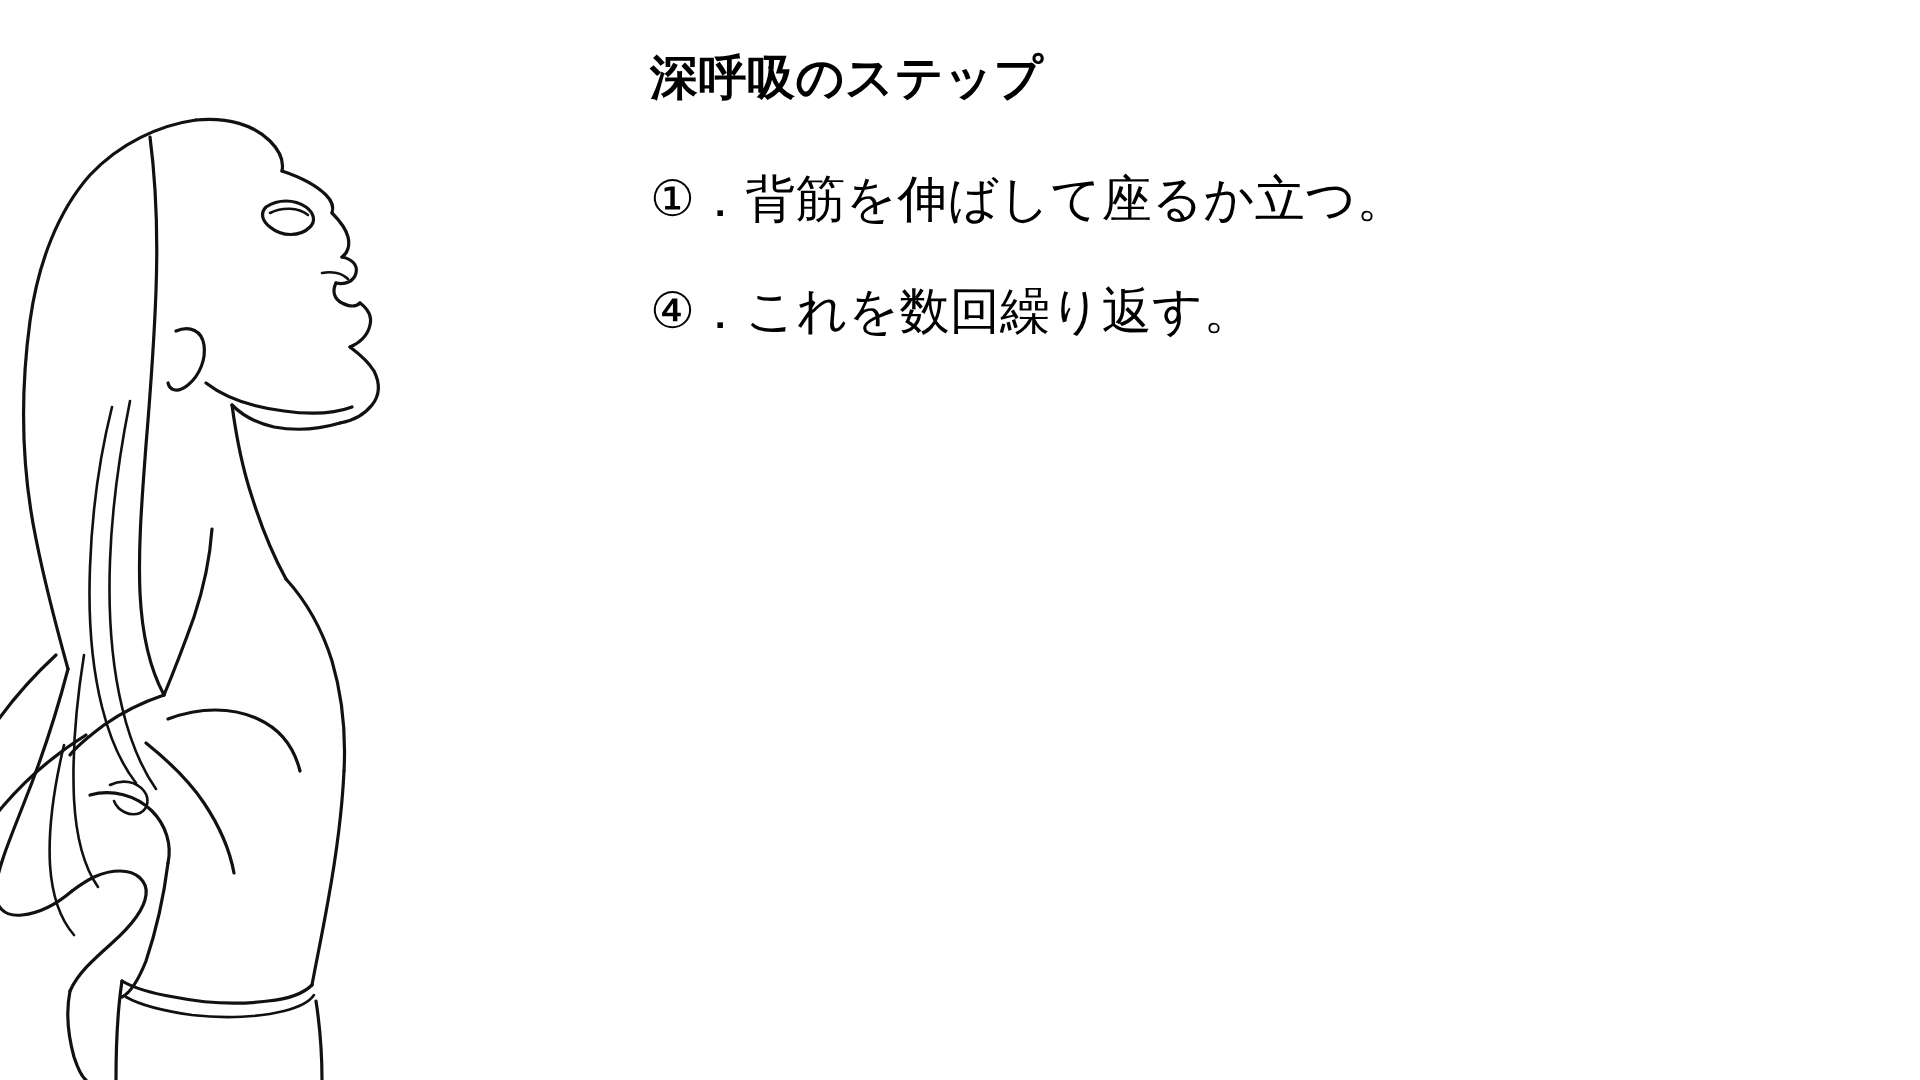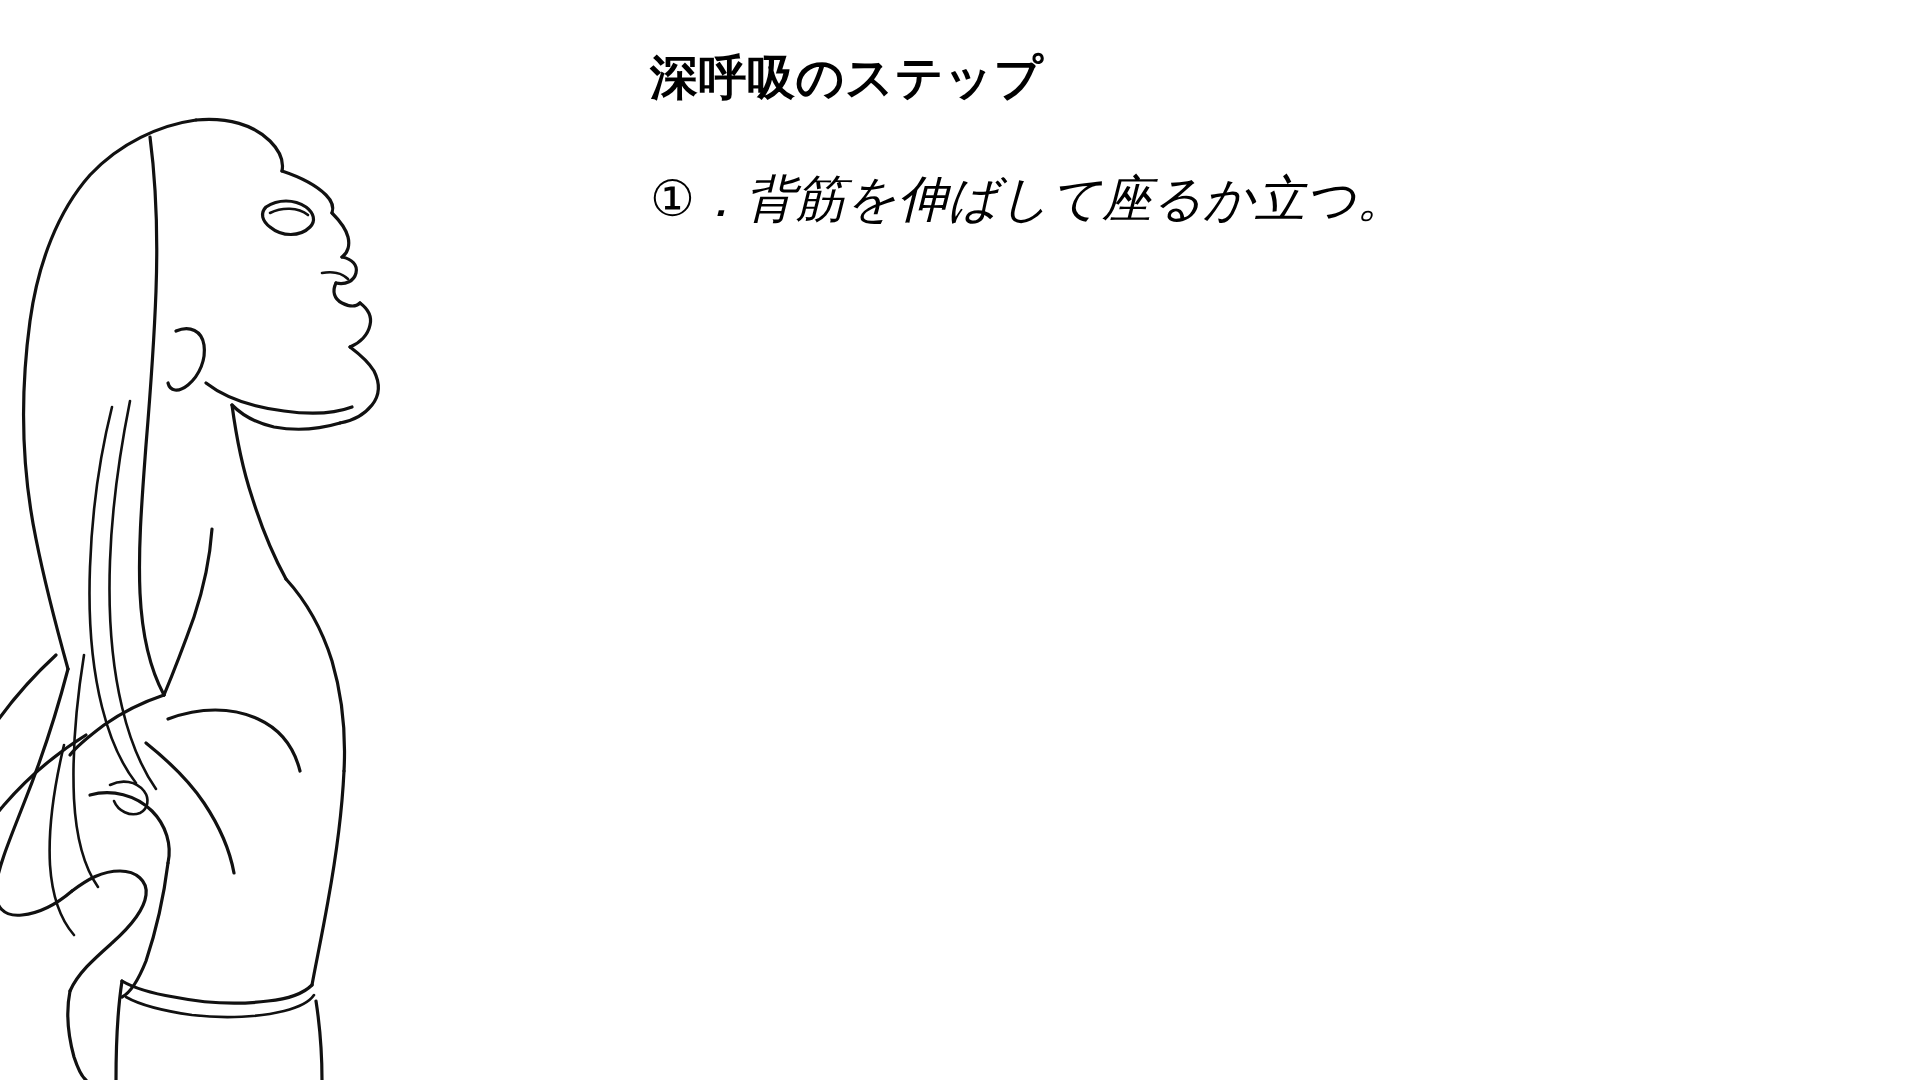--- a/index.html
+++ b/index.html
@@ -80,7 +80,6 @@
     list-style: none;
     margin: 0;
     padding: 0;
-    font-style: italic;
   }
   .step-item {
     font-size: 50px;

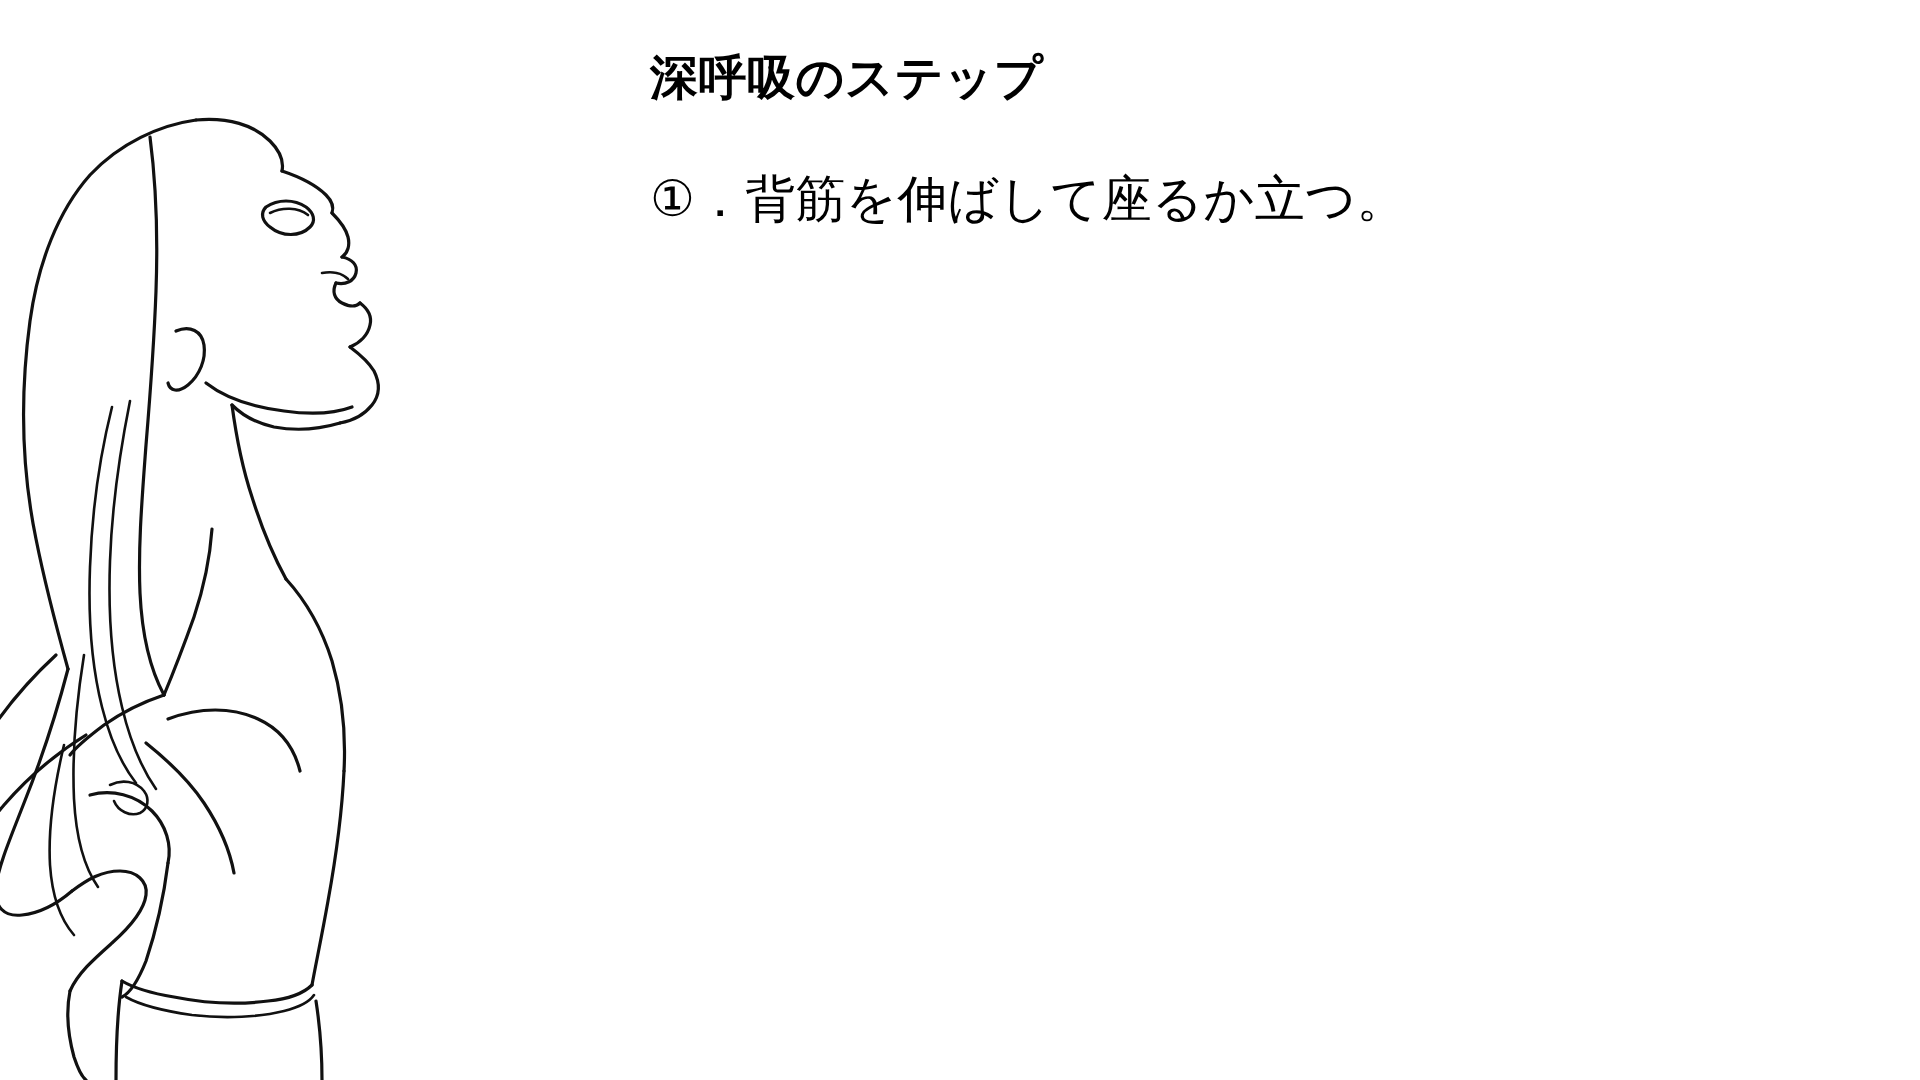--- a/index.html
+++ b/index.html
@@ -234,6 +234,9 @@
       <li class="step-item">
         <span class="step-text">①．背筋を伸ばして座るか立つ。</span>
       </li>
+      <li class="step-item">
+        <span class="step-text">④．これを数回繰り返す。</span>
+      </li>
     </ul>
 
   </div>

